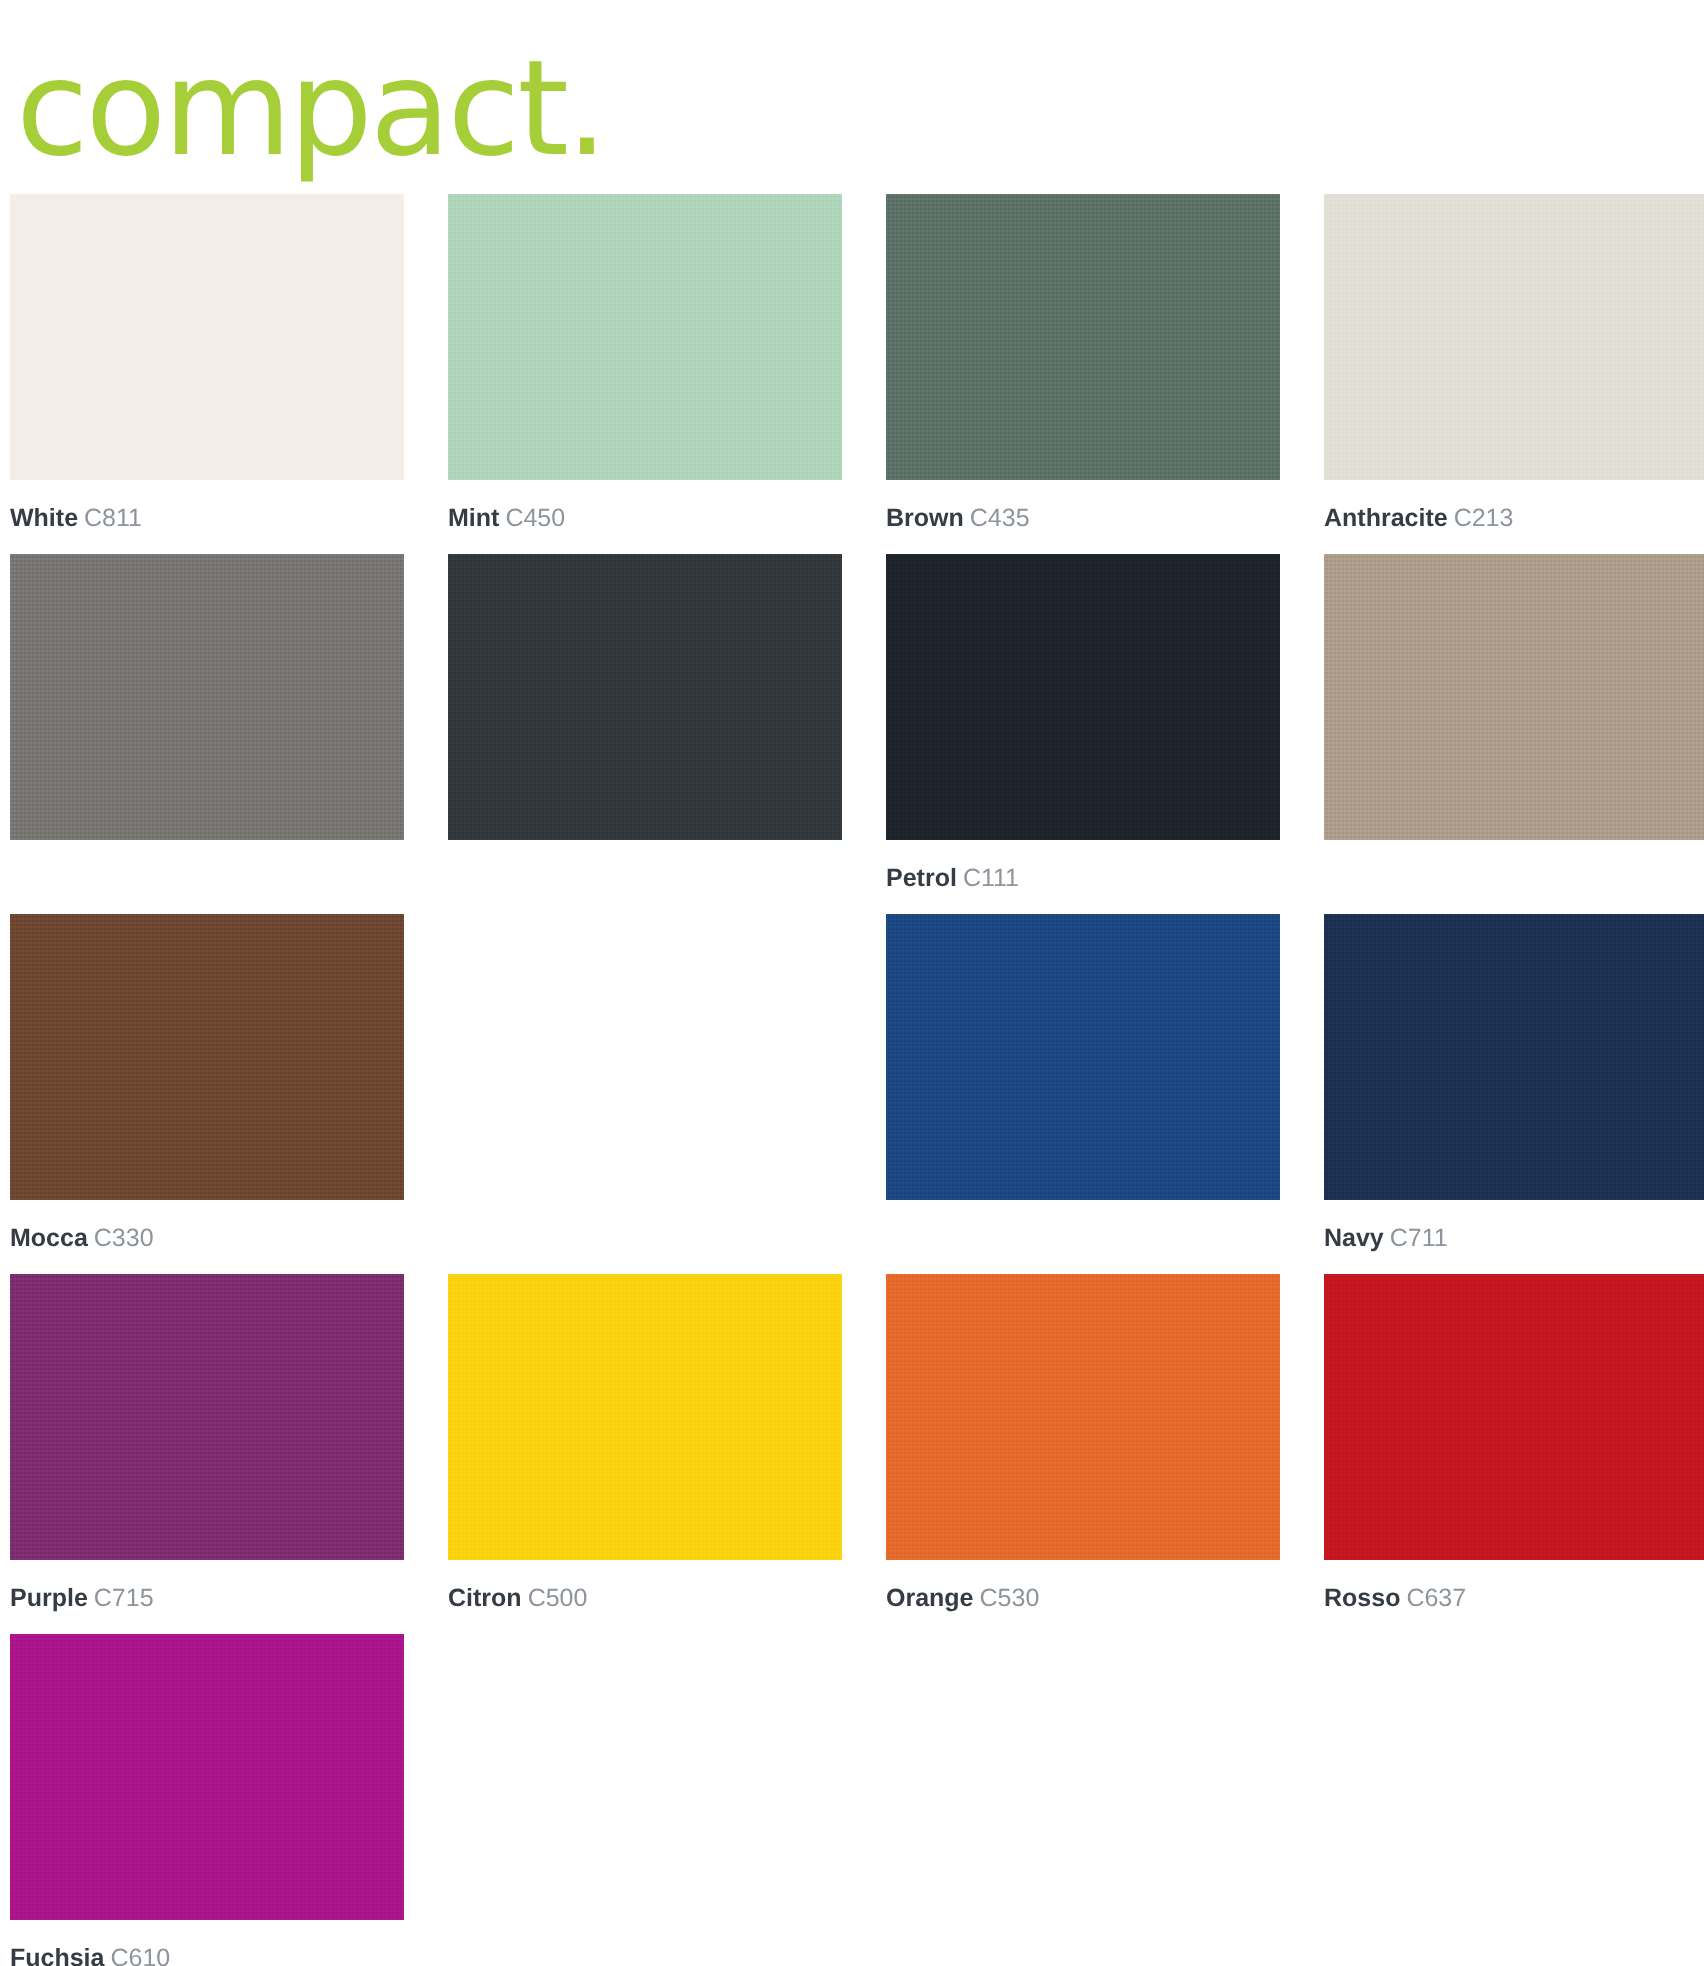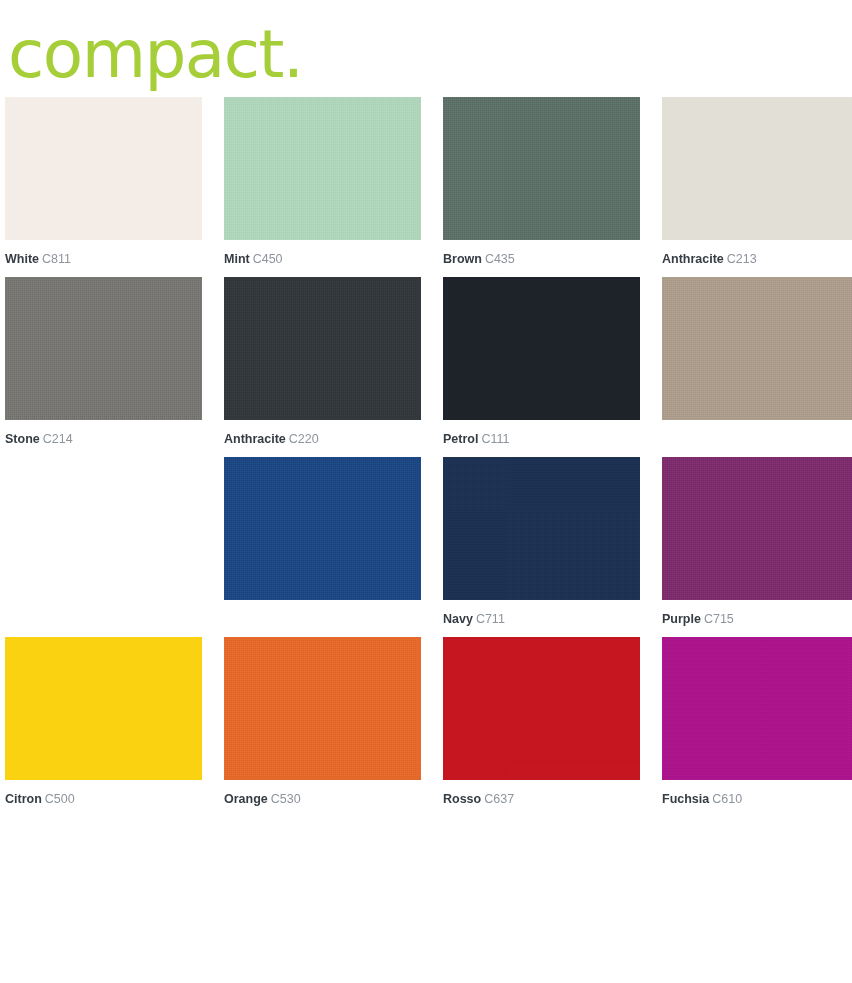--- a/index.html
+++ b/index.html
@@ -127,7 +127,6 @@
       </div>
       <div class="swatch-cell">
         <div class="swatch-chip" style="background-color: rgb(118, 117, 114);"></div>
-        <div class="swatch-label"><span class="swatch-name">Stone</span><span class="swatch-code">C214</span></div>
       </div>
       <div class="swatch-cell">
         <div class="swatch-chip" style="background-color: rgb(50, 55, 59);"></div>

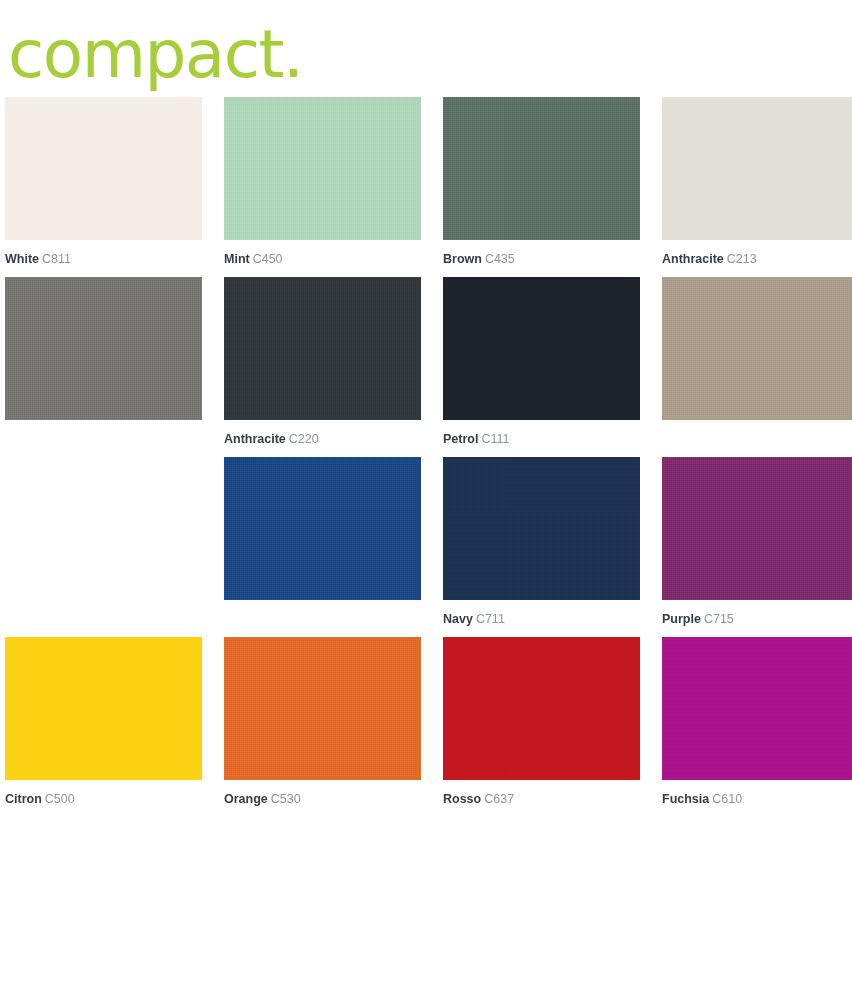--- a/index.html
+++ b/index.html
@@ -130,7 +130,6 @@
       </div>
       <div class="swatch-cell">
         <div class="swatch-chip" style="background-color: rgb(50, 55, 59);"></div>
-        <div class="swatch-label"><span class="swatch-name">Anthracite</span><span class="swatch-code">C220</span></div>
       </div>
       <div class="swatch-cell">
         <div class="swatch-chip" style="background-color: rgb(29, 35, 41);"></div>

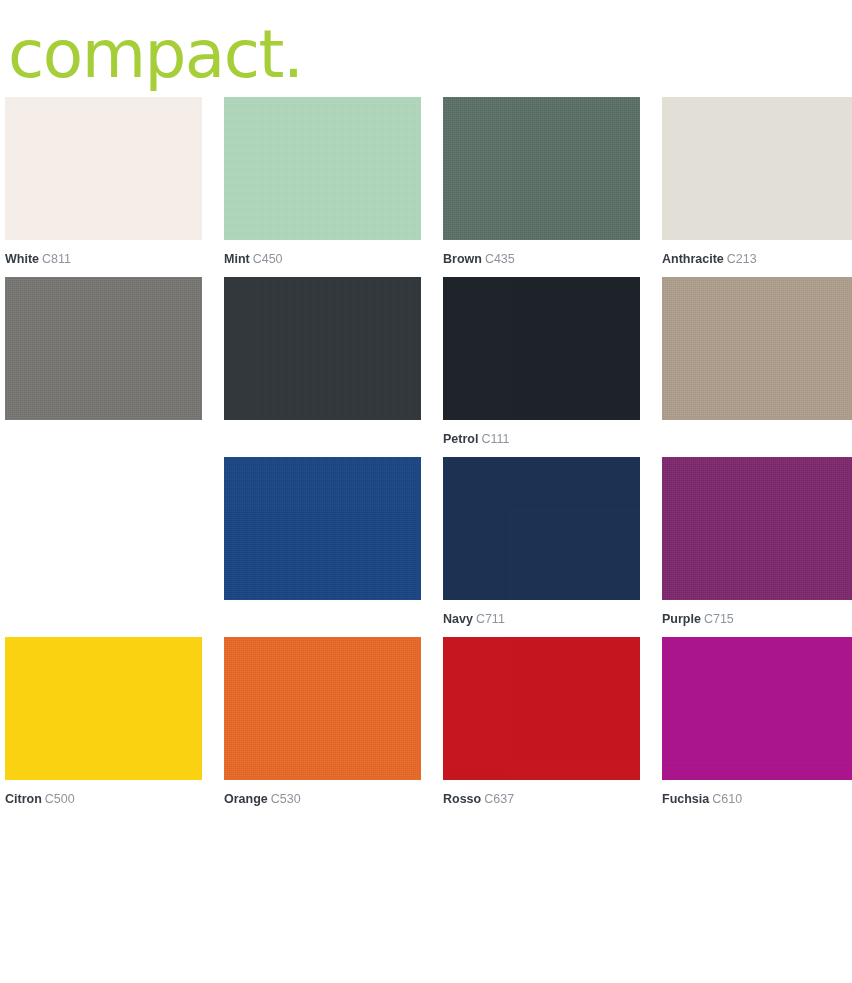--- a/index.html
+++ b/index.html
@@ -138,6 +138,10 @@
       <div class="swatch-cell">
         <div class="swatch-chip" style="background-color: rgb(172, 156, 139);"></div>
       </div>
+      <div class="swatch-cell">
+        <div class="swatch-chip" style="background-color: rgb(109, 70, 49);"></div>
+        <div class="swatch-label"><span class="swatch-name">Mocca</span><span class="swatch-code">C330</span></div>
+      </div>
       <div class="swatch-cell is-empty">
         <div class="swatch-chip"></div>
         <div class="swatch-label"><span class="swatch-name"></span><span class="swatch-code"></span></div>

